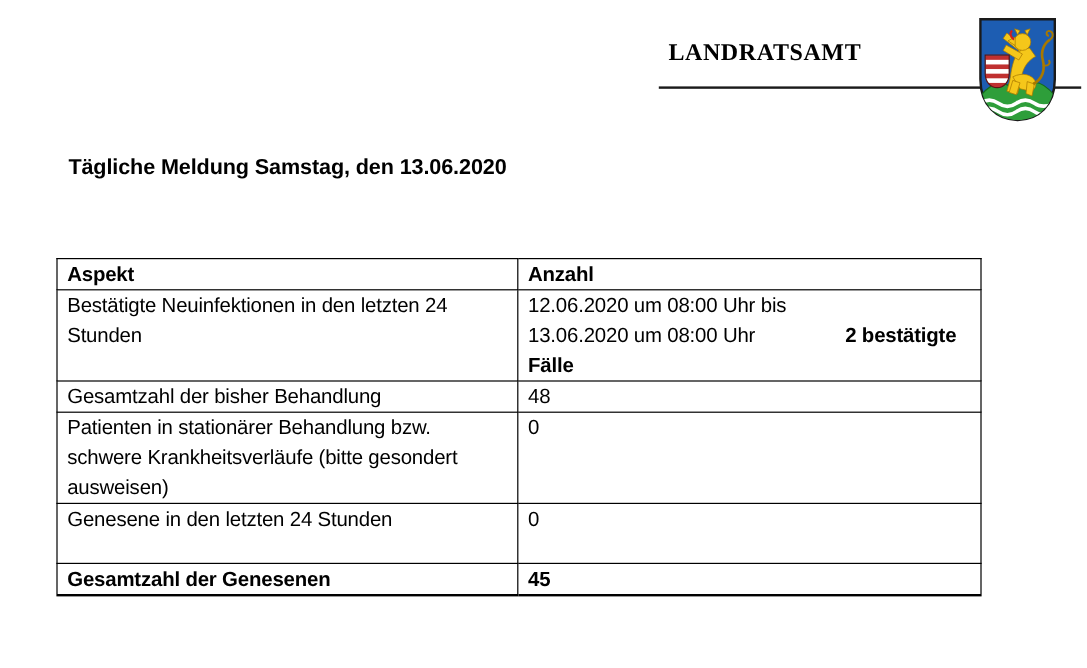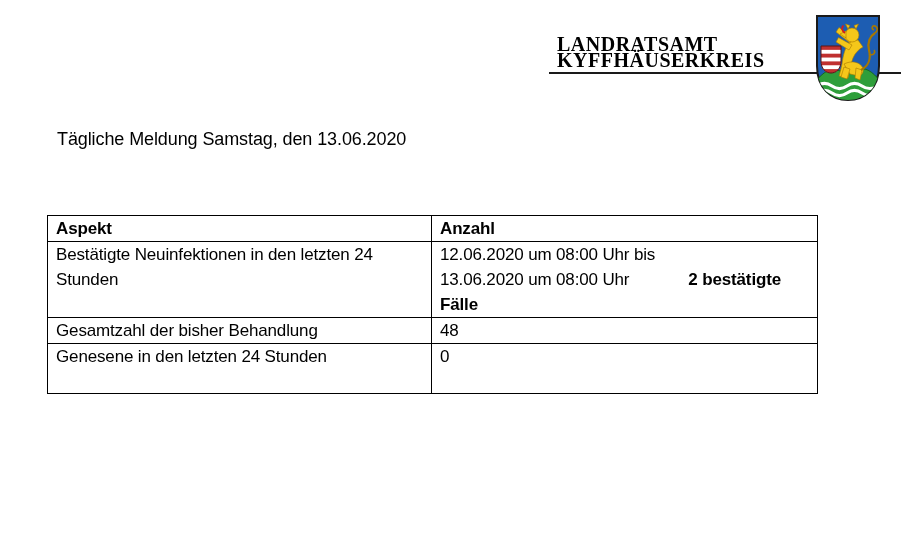--- a/index.html
+++ b/index.html
@@ -76,7 +76,6 @@
 
 <div class="org-name">
   <div>LANDRATSAMT</div>
-  <div>KYFFHÄUSERKREIS</div>
 </div>
 
 <div class="header-rule"></div>

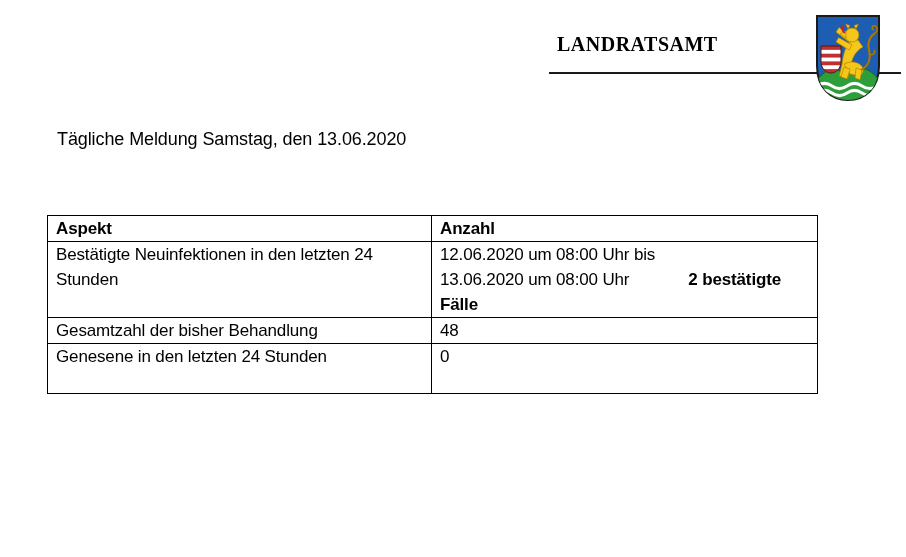--- a/index.html
+++ b/index.html
@@ -36,7 +36,7 @@
   
   .doc-title {
     position:absolute; left:57px; top:129px;
-    font-size:18px; font-weight:normal;
+    font-size:18px; font-weight:bold;
     letter-spacing:-0.1px;
     white-space:nowrap;
   }

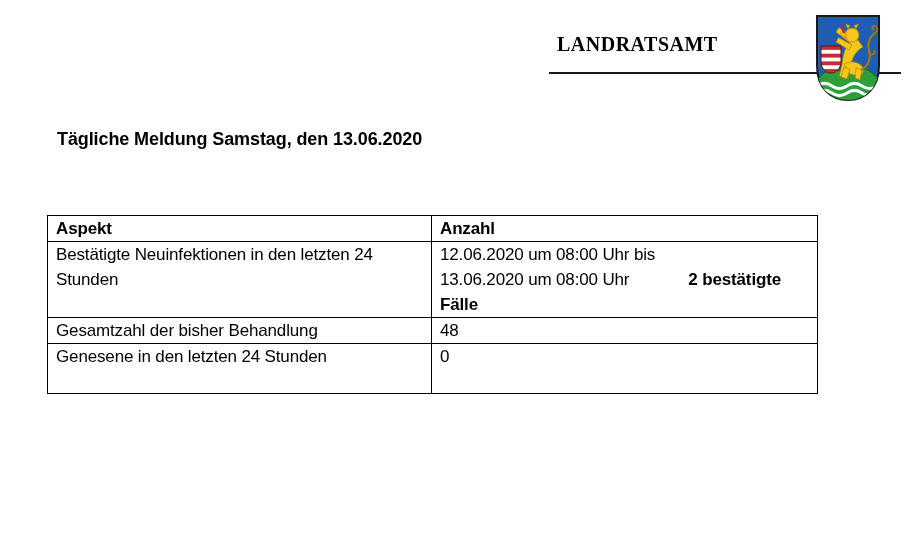--- a/index.html
+++ b/index.html
@@ -69,7 +69,7 @@
     display:flex;
     justify-content:space-between;
   }
-  .vline2 .b { margin-right:28px; }
+  .vline2 .b { margin-right:12px; }
 </style>
 </head>
 <body>

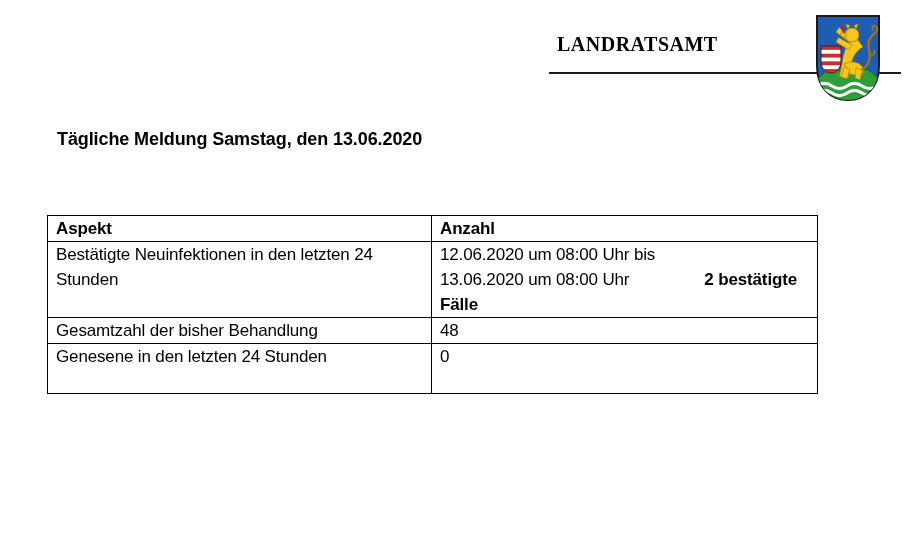--- a/index.html
+++ b/index.html
@@ -168,6 +168,10 @@
     <td class="b">48</td>
   </tr>
 
+  <tr style="height:74px;">
+    <td>Patienten in stationärer Behandlung bzw. schwere Krankheitsverläufe (bitte gesondert ausweisen)</td>
+    <td class="b">0</td>
+  </tr>
 
 
   <tr style="height:50px;margin-top:12px;">

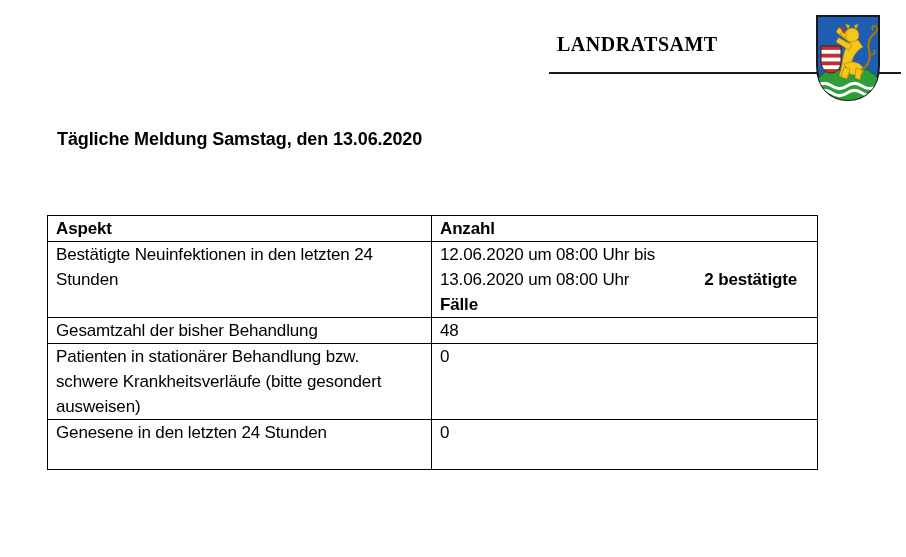--- a/index.html
+++ b/index.html
@@ -179,6 +179,10 @@
     <td class="b">0</td>
   </tr>
 
+  <tr class="bold-row last-row" style="height:24px;">
+    <td>Gesamtzahl der Genesenen</td>
+    <td>45</td>
+  </tr>
 </tbody>
   </table>
 

